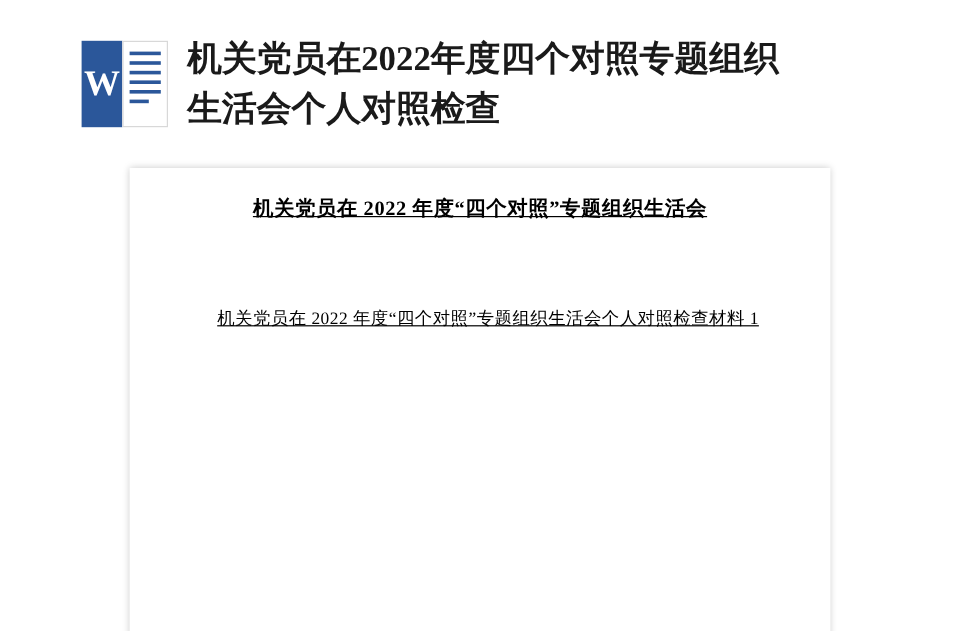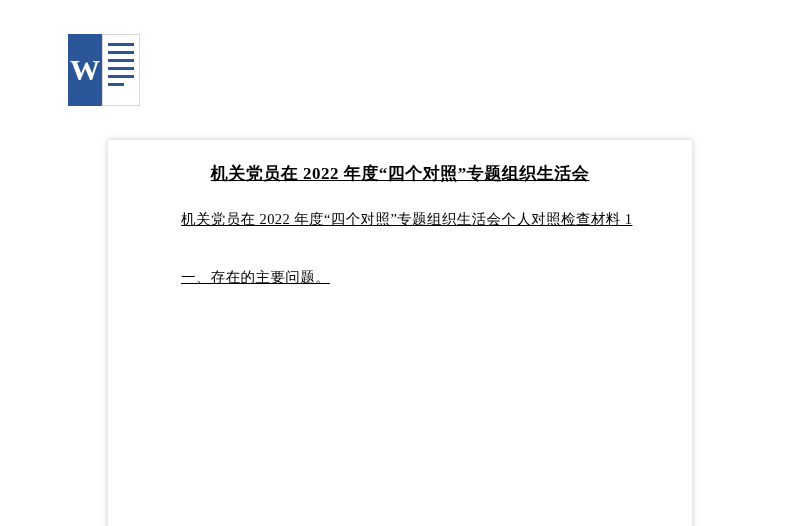--- a/index.html
+++ b/index.html
@@ -129,6 +129,7 @@
         <div class="line short"></div>
       </div>
     </div>
+    <div class="header-title">机关党员在2022年度四个对照专题组织生活会个人对照检查</div>
   </div>
 
   <div class="doc">

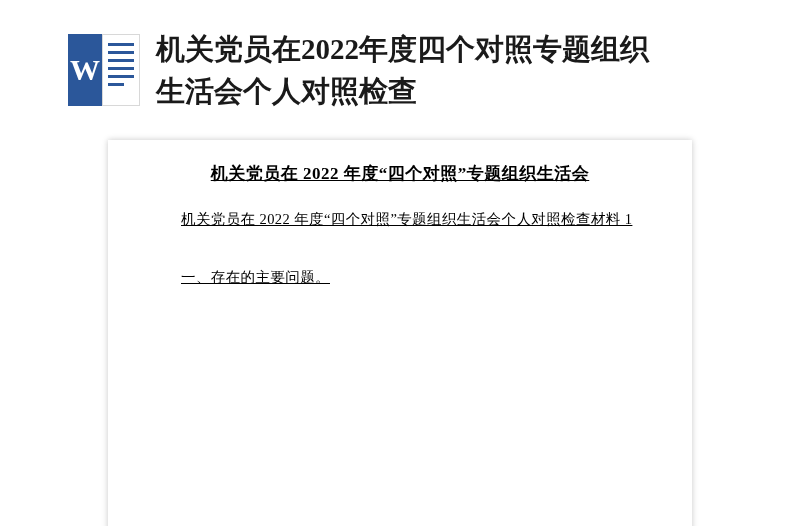--- a/index.html
+++ b/index.html
@@ -108,6 +108,7 @@
   }
   .doc p.indent {
     text-indent: 2em;
+    margin-top: 47px;
   }
   .gap-small { height: 12px; }
   .gap-med { height: 16px; }

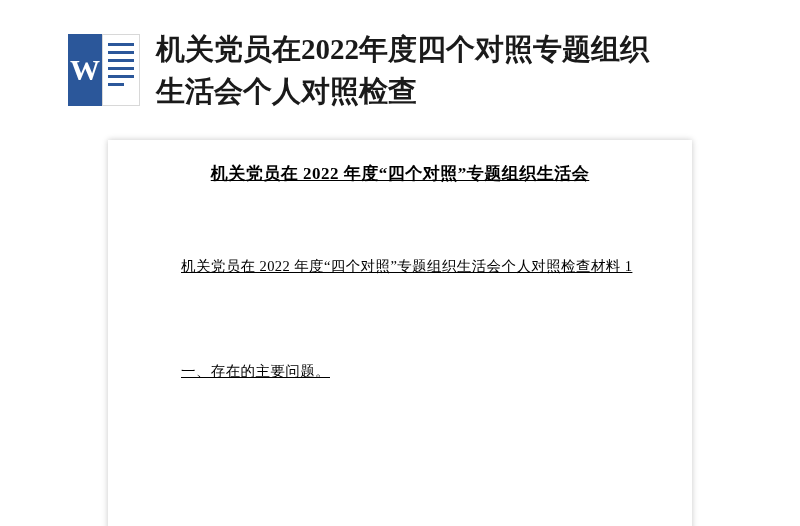--- a/index.html
+++ b/index.html
@@ -139,7 +139,6 @@
     <p class="indent">机关党员在 2022 年度“四个对照”专题组织生活会个人对照检查材料 1</p>
     <div class="gap-small"></div>
     <div class="gap-med"></div>
-    <p class="indent">一、存在的主要问题。</p>
   </div>
 
 </div>

